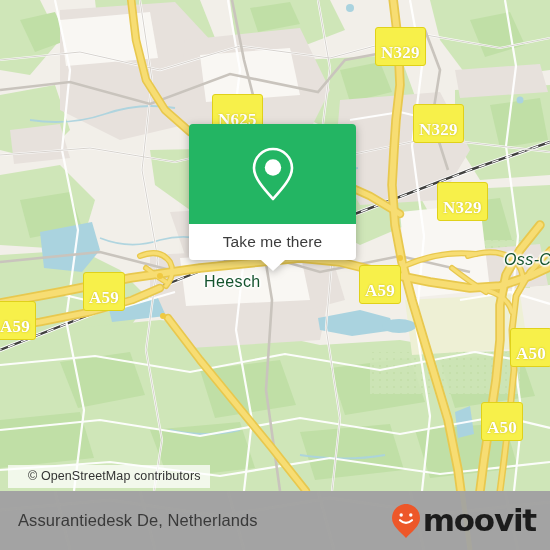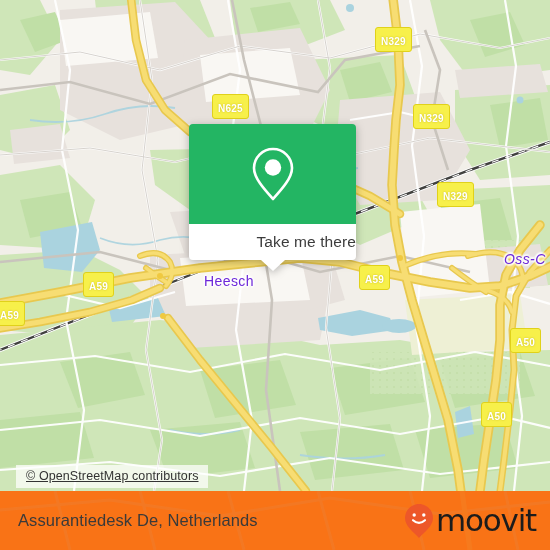--- a/index.html
+++ b/index.html
@@ -23,14 +23,14 @@
     border:1.6px solid #e0d11a;
     border-radius:3px;
     color:#ffffff;
-    font-size:10px;
+    font-size:17px;
     font-weight:bold;
     letter-spacing:.2px;
     line-height:1;
-    padding:9px 5px 4px 5px;
+    padding:16px 5px 4px 5px;
     text-shadow:0 0 2px rgba(160,140,0,.55);
     white-space:nowrap;
-    font-family:Liberation Sans, sans-serif;
+    font-family:Liberation Serif, serif;
   }
 
   

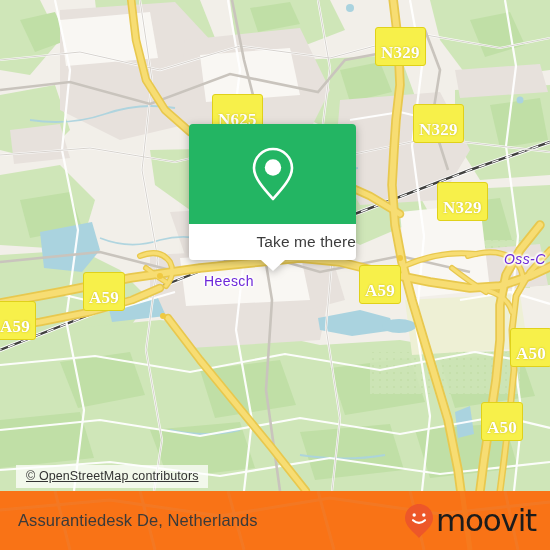--- a/index.html
+++ b/index.html
@@ -66,7 +66,7 @@
     height:36px;
     background:#ffffff;
     border-radius:0 0 4px 4px;
-    display:flex; align-items:center; justify-content:flex-end;
+    display:flex; align-items:center; justify-content:center;
     position:relative;
   }
   #callout-label {

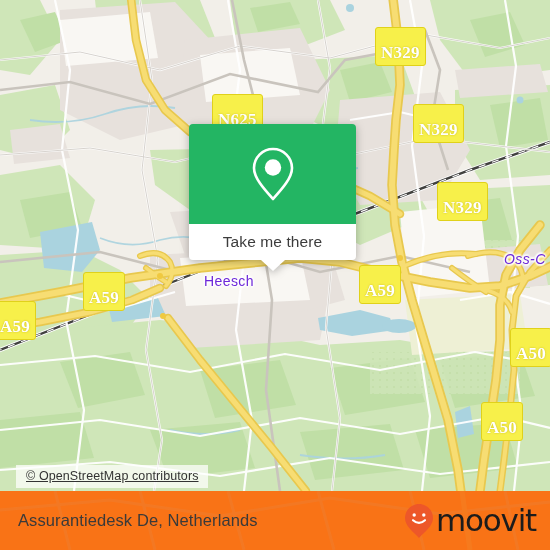--- a/index.html
+++ b/index.html
@@ -36,8 +36,8 @@
   
   .place-label {
     position:absolute;
-    color:#6d28d9;
-    font-size:14px;
+    color:#14532d;
+    font-size:16px;
     letter-spacing:.4px;
     white-space:nowrap;
     text-shadow:

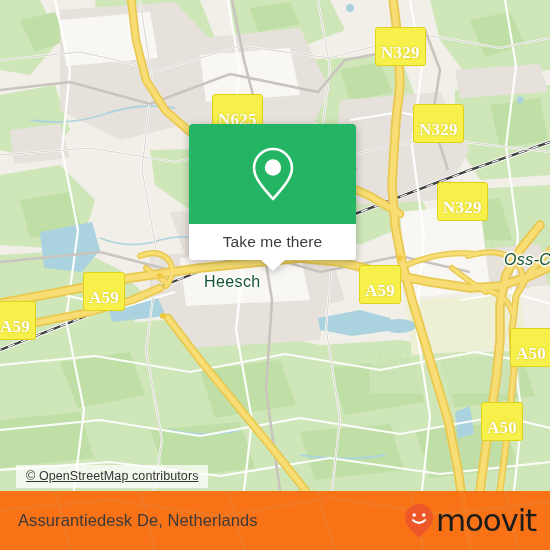--- a/index.html
+++ b/index.html
@@ -87,14 +87,13 @@
   
   #osm-attribution {
     position:absolute;
-    left:16px; top:465px;
-    padding:4px 9px 5px 10px;
+    left:8px; top:465px;
+    padding:4px 9px 5px 20px;
     background:rgba(255,255,255,.72);
     color:#333333;
     font-size:12.5px;
     letter-spacing:.1px;
     white-space:nowrap;
-    text-decoration:underline;
   }
 
   

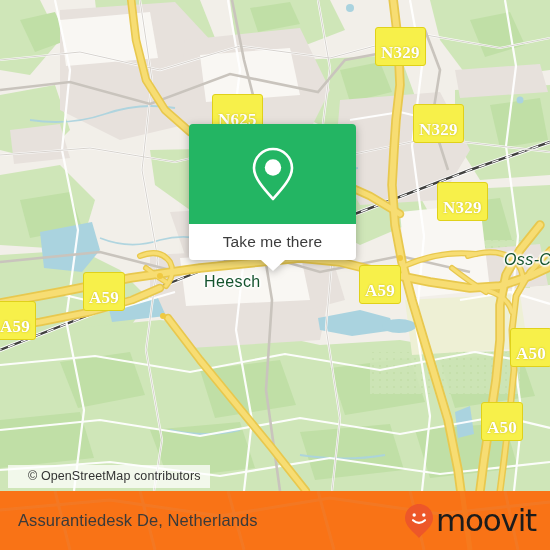--- a/index.html
+++ b/index.html
@@ -101,7 +101,7 @@
     position:absolute;
     left:0; top:491px;
     width:550px; height:59px;
-    background:#f97316;
+    background:#a3a3a3;
     overflow:hidden;
   }
   #footer-watermark { position:absolute; left:0; top:-491px; opacity:.085; }

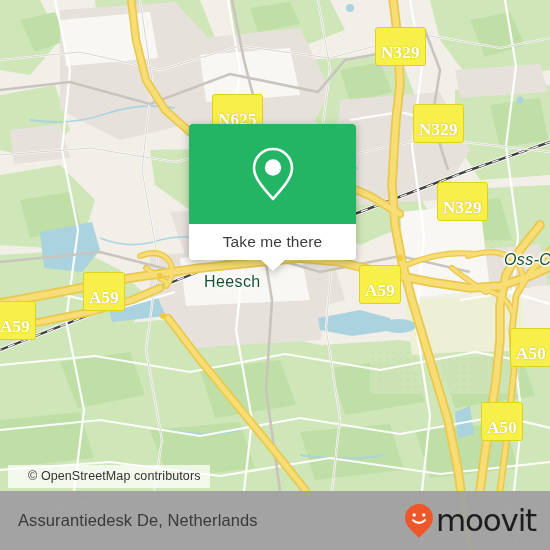--- a/index.html
+++ b/index.html
@@ -121,7 +121,7 @@
   #brand-wordmark {
     color:#1c1c1c;
     font-size:31px;
-    font-weight:normal;
+    font-weight:bold;
     letter-spacing:-1.2px;
     line-height:1;
     font-family:"DejaVu Sans", sans-serif;

